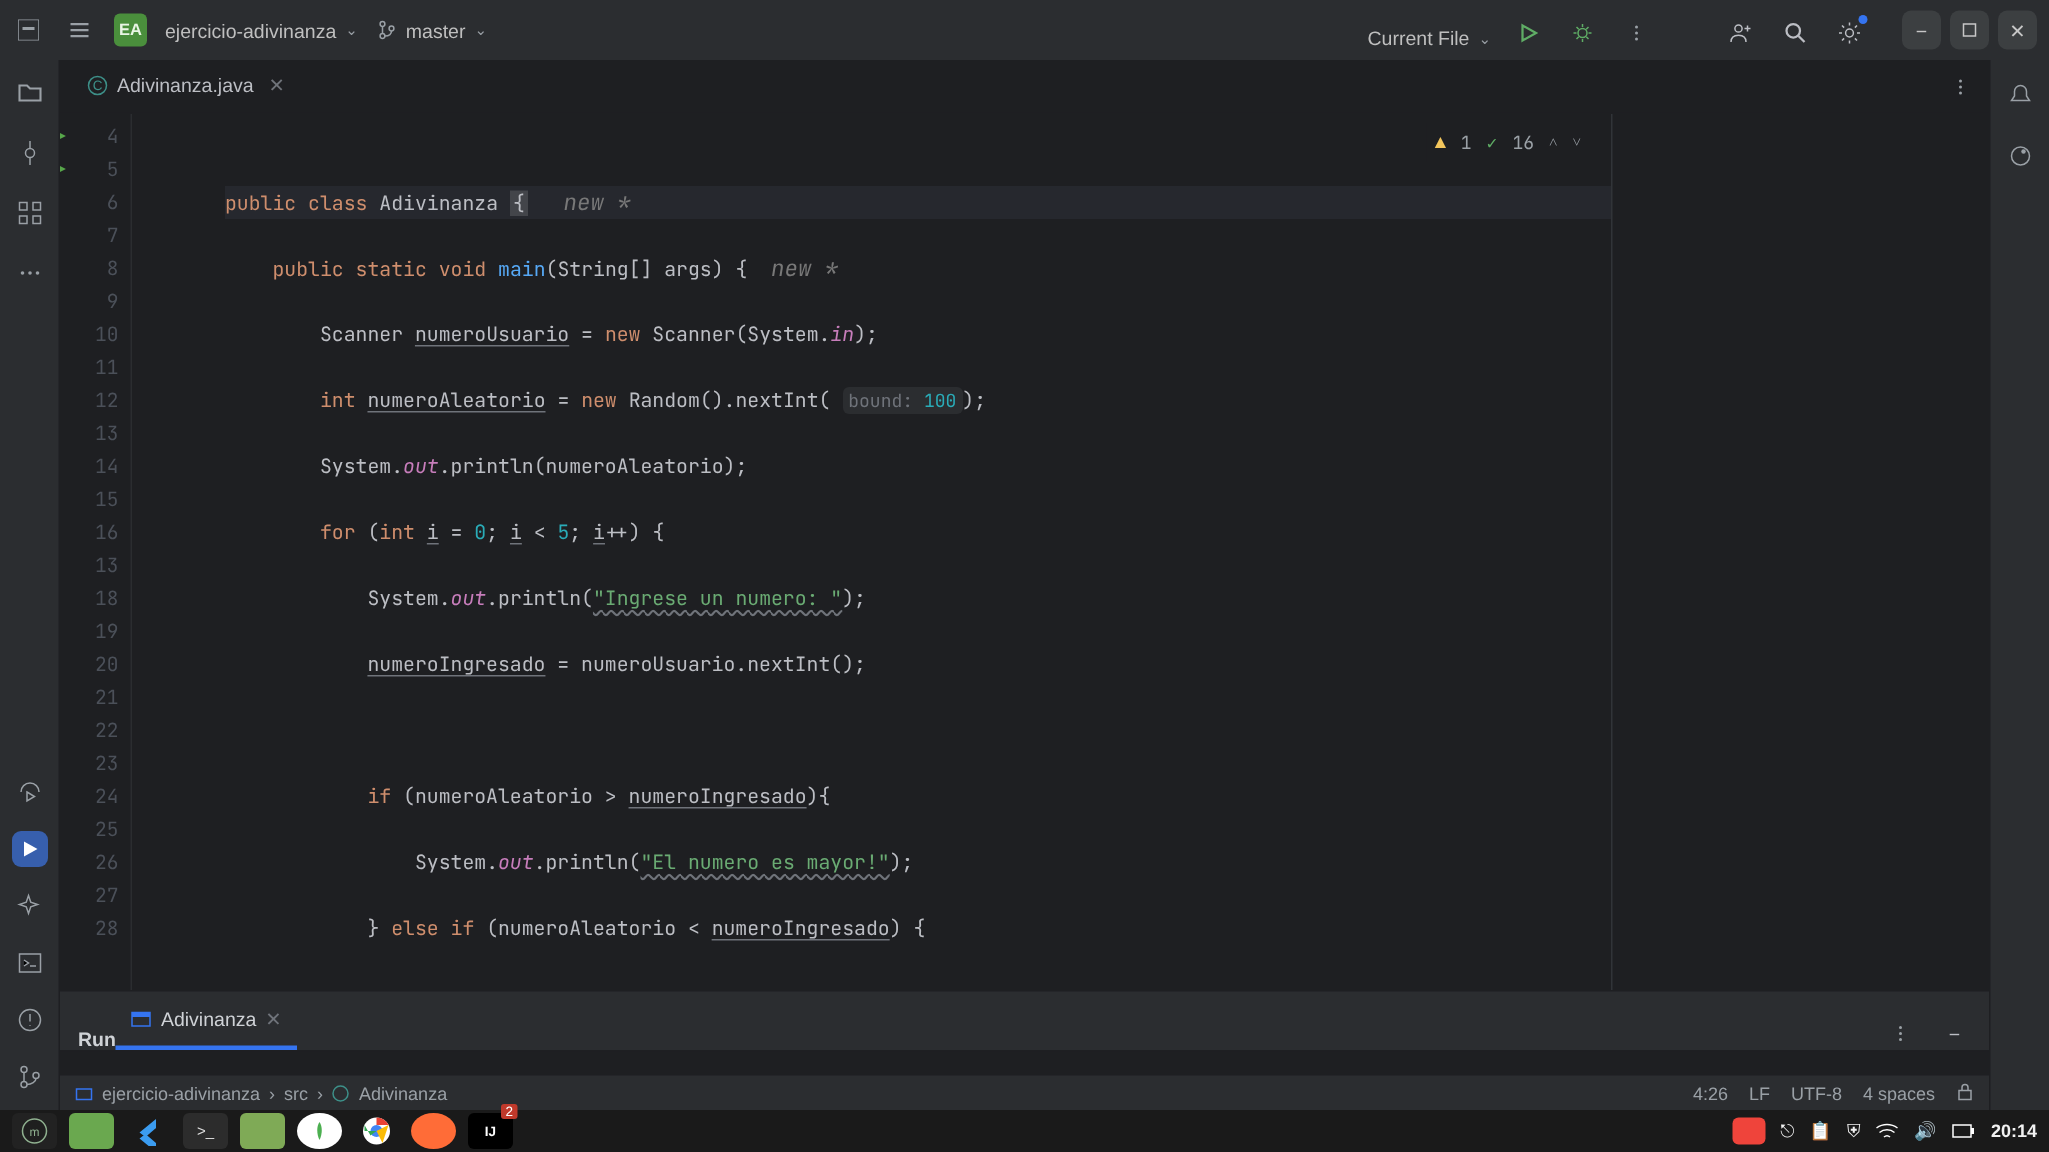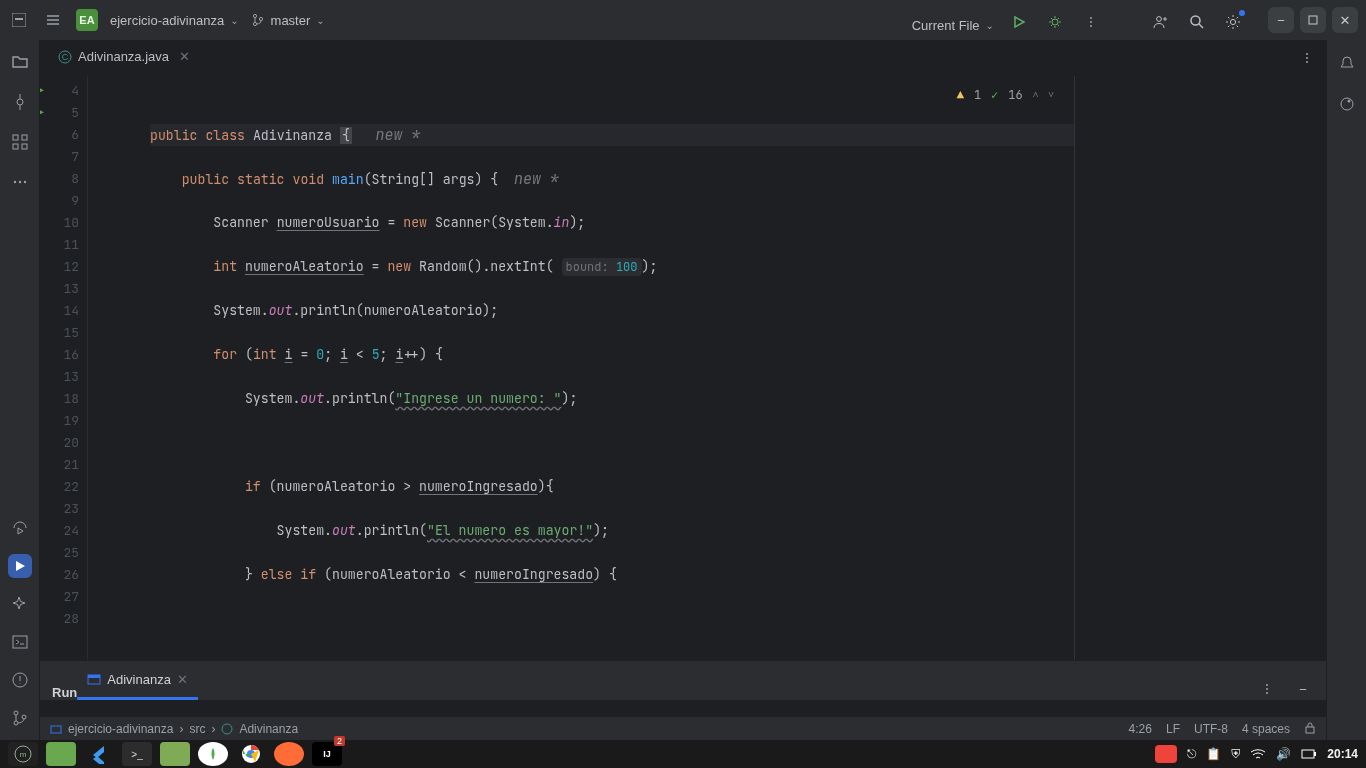--- a/index.html
+++ b/index.html
@@ -282,6 +282,7 @@
 <div class="line">        <span>System.</span><span class="field">out</span><span>.println(numeroAleatorio);</span></div>
 <div class="line">        <span class="kw">for</span><span> (</span><span class="kw">int</span><span> </span><span class="tul">i</span><span> = </span><span class="num">0</span><span>; </span><span class="tul">i</span><span> &lt; </span><span class="num">5</span><span>; </span><span class="tul">i</span><span>++) {</span></div>
 <div class="line">            <span>System.</span><span class="field">out</span><span>.println(</span><span class="str ul">"Ingrese un numero: "</span><span>);</span></div>
+<div class="line">            <span class="tul">numeroIngresado</span><span> = numeroUsuario.nextInt();</span></div>
 <div class="line"></div>
 <div class="line">            <span class="kw">if</span><span> (numeroAleatorio &gt; </span><span class="tul">numeroIngresado</span><span>){</span></div>
 <div class="line">                <span>System.</span><span class="field">out</span><span>.println(</span><span class="str ul">"El numero es mayor!"</span><span>);</span></div>

